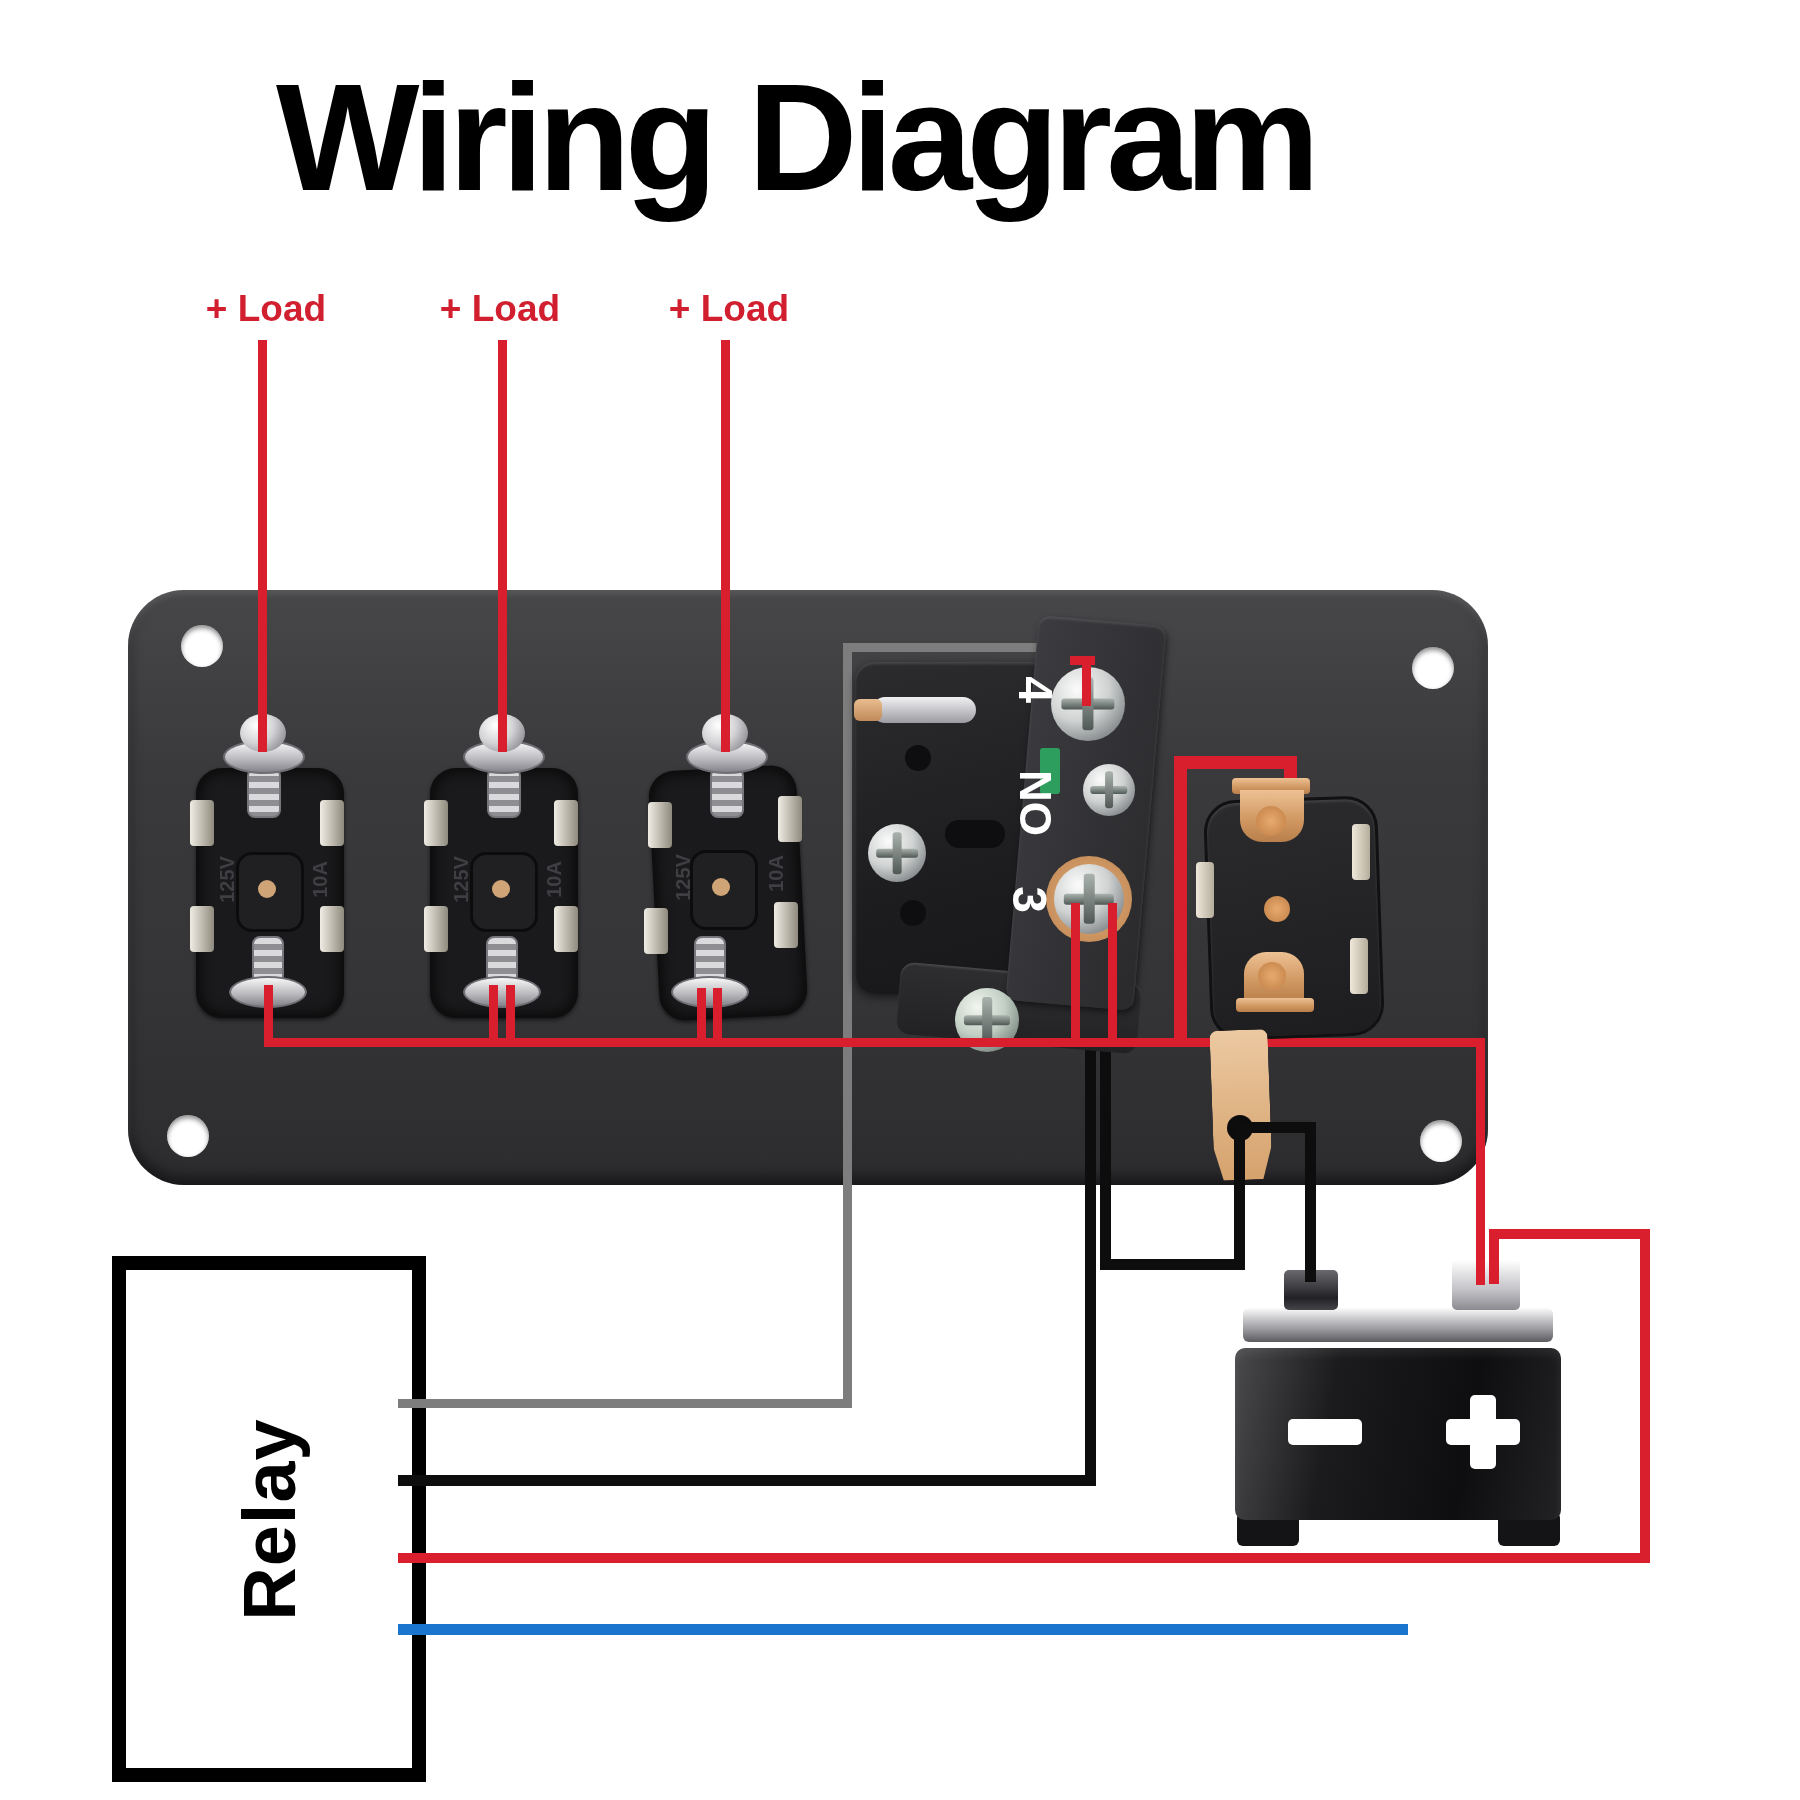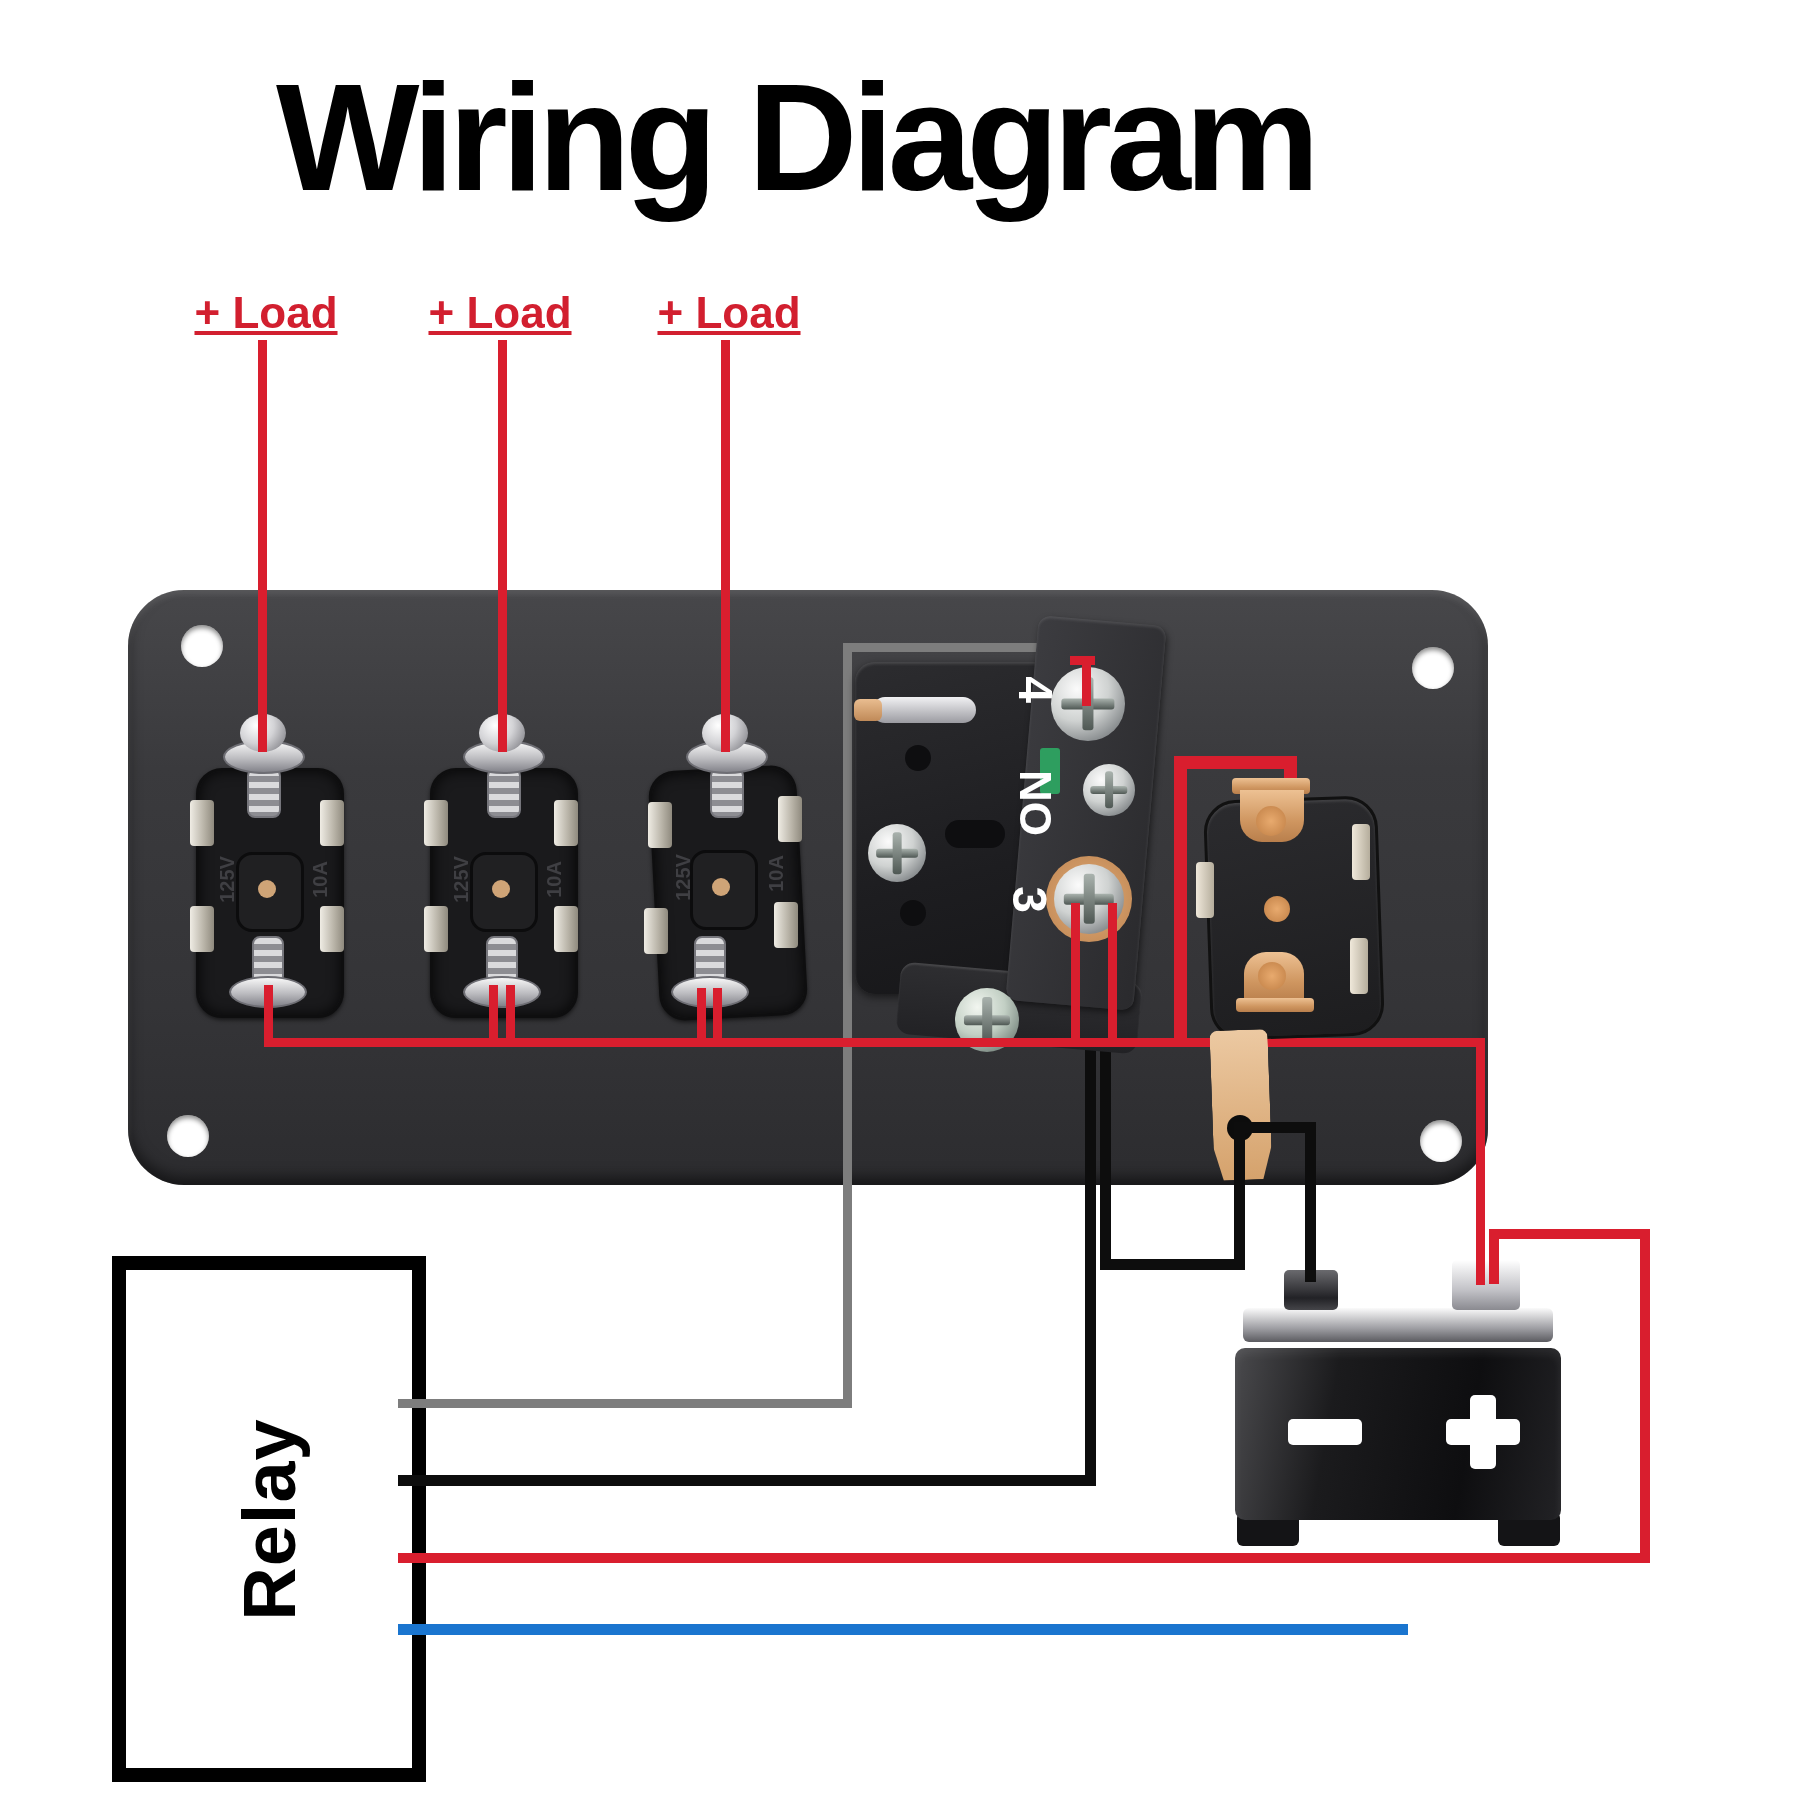--- a/index.html
+++ b/index.html
@@ -9,8 +9,8 @@
   
   #title{left:0;top:50px;width:1590px;text-align:center;font-size:152px;font-weight:bold;
          letter-spacing:-6px;color:#000;}
-  .load-label{font-size:44px;font-weight:bold;color:var(--label-red);white-space:nowrap;
-              transform:translateX(-50%);text-decoration:underline;}
+  .load-label{font-size:37px;font-weight:bold;color:var(--label-red);white-space:nowrap;
+              transform:translateX(-50%);}
   #ignition-label{left:1438px;top:1608px;font-size:44px;font-weight:bold;color:var(--wire-blue);}
   
   .wire{position:absolute;z-index:25;}

